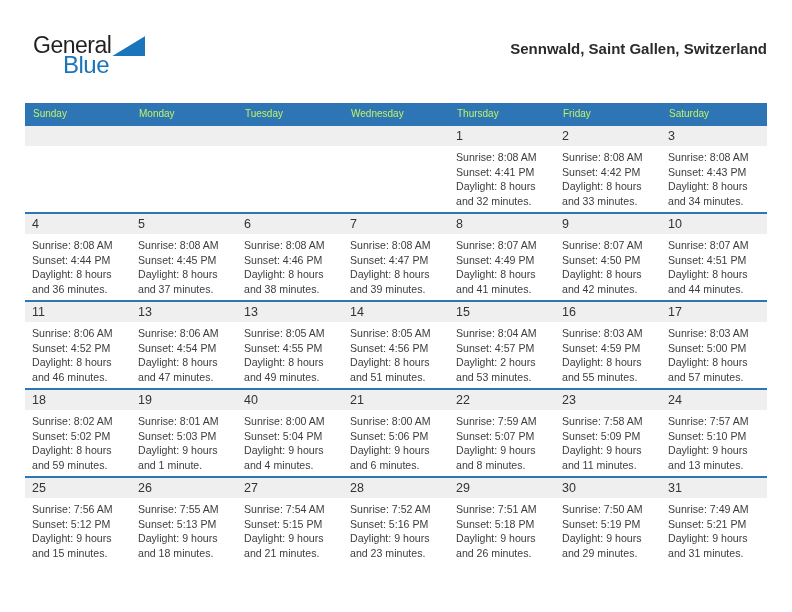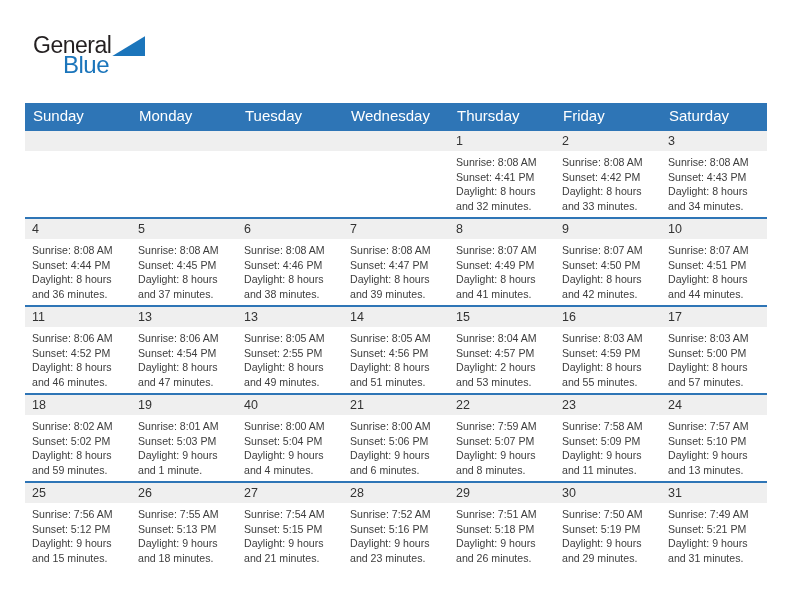--- a/index.html
+++ b/index.html
@@ -79,6 +79,7 @@
       <div class="logo-blue">Blue</div>
     </div>
     <div class="title-block">
+      <h2 class="page-subtitle">Sennwald, Saint Gallen, Switzerland</h2>
     </div>
   </div>
 

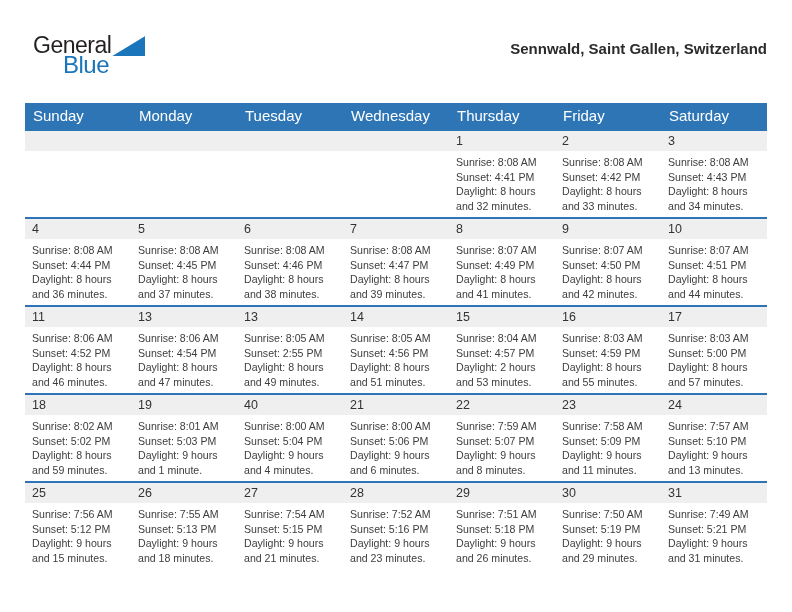--- a/index.html
+++ b/index.html
@@ -50,8 +50,8 @@
     width:742px;margin:0 25px;border-collapse:collapse;table-layout:fixed;
   }
   thead th{
-    background:var(--accent);color:#ffffff;font-weight:normal;
-    font-size:15px;text-align:left;padding:4px 0 5px 8px;height:22px;
+    background:var(--accent);color:#bef264;font-weight:normal;
+    font-size:10px;text-align:left;padding:4px 0 5px 8px;height:22px;
   }
   tbody td{
     vertical-align:top;border-top:2px solid var(--accent);

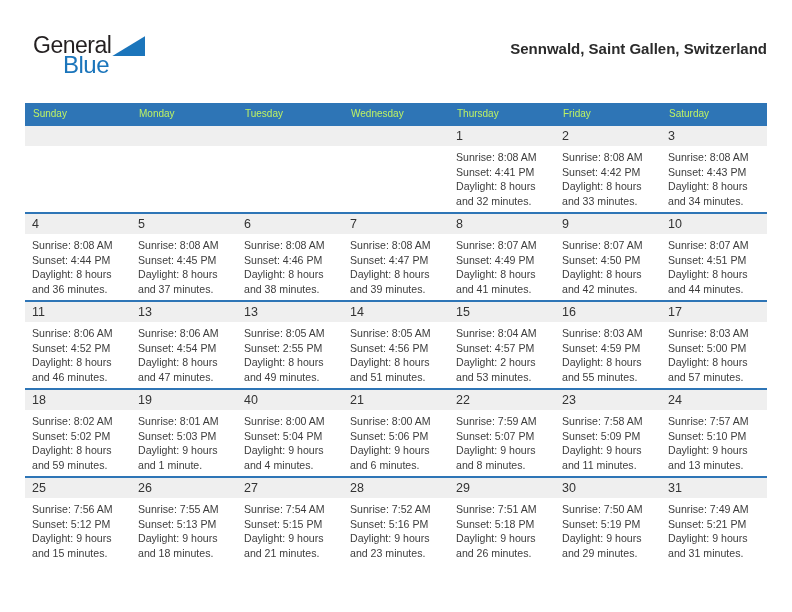--- a/index.html
+++ b/index.html
@@ -253,7 +253,7 @@
     </div>
     <div class="day-details">
       <div>Sunrise: 8:05 AM</div>
-      <div>Sunset: 2:55 PM</div>
+      <div>Sunset: 4:55 PM</div>
       <div>Daylight: 8 hours and 49 minutes.</div>
     </div>
   </td>

